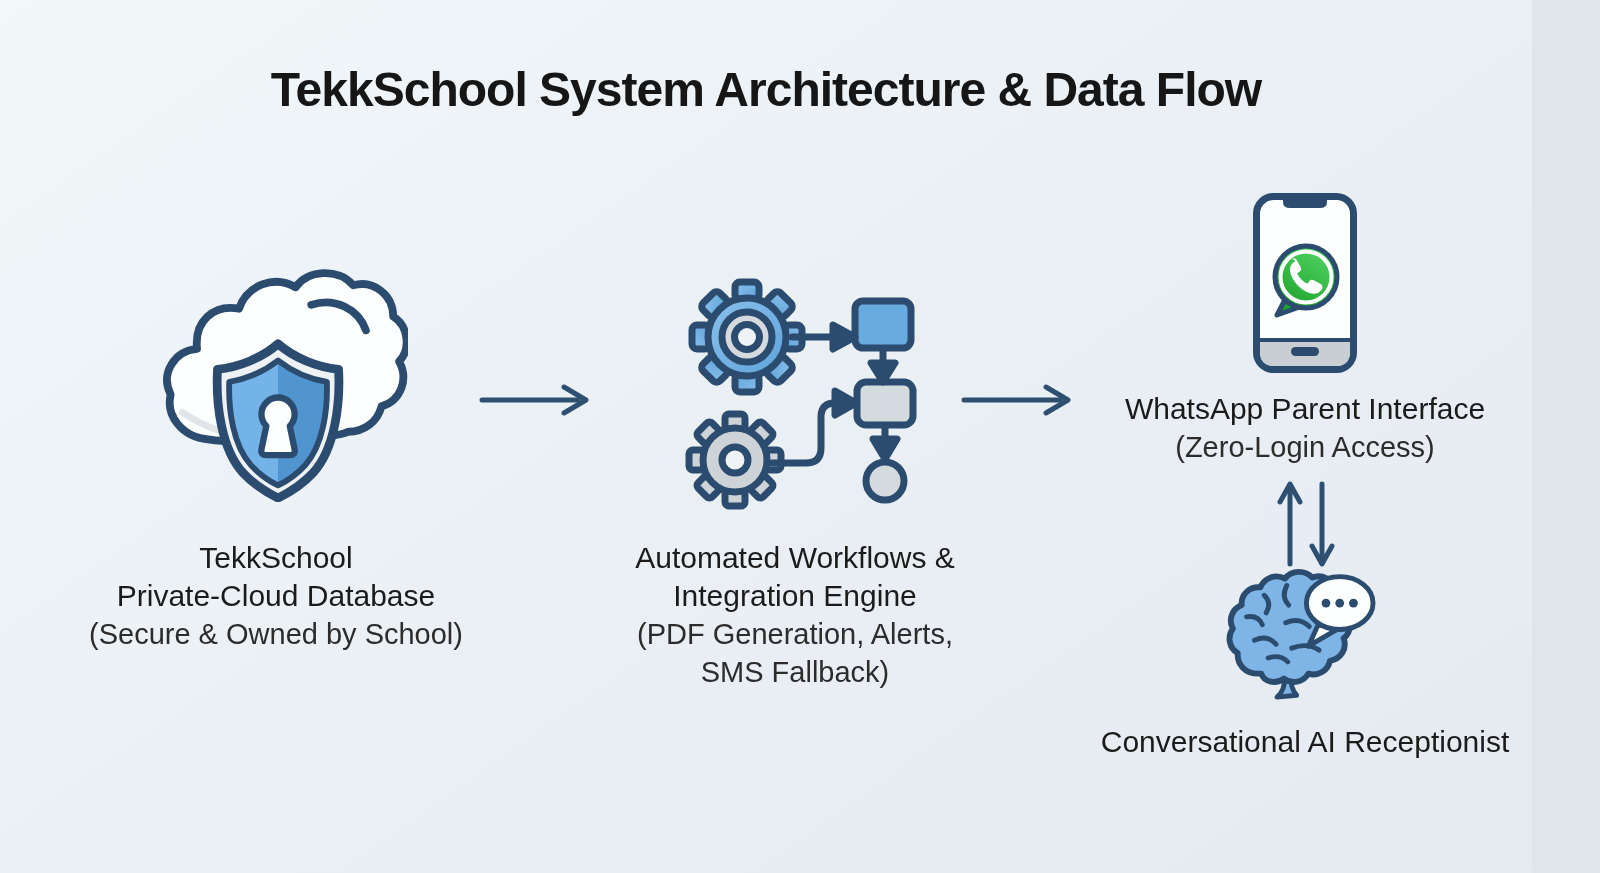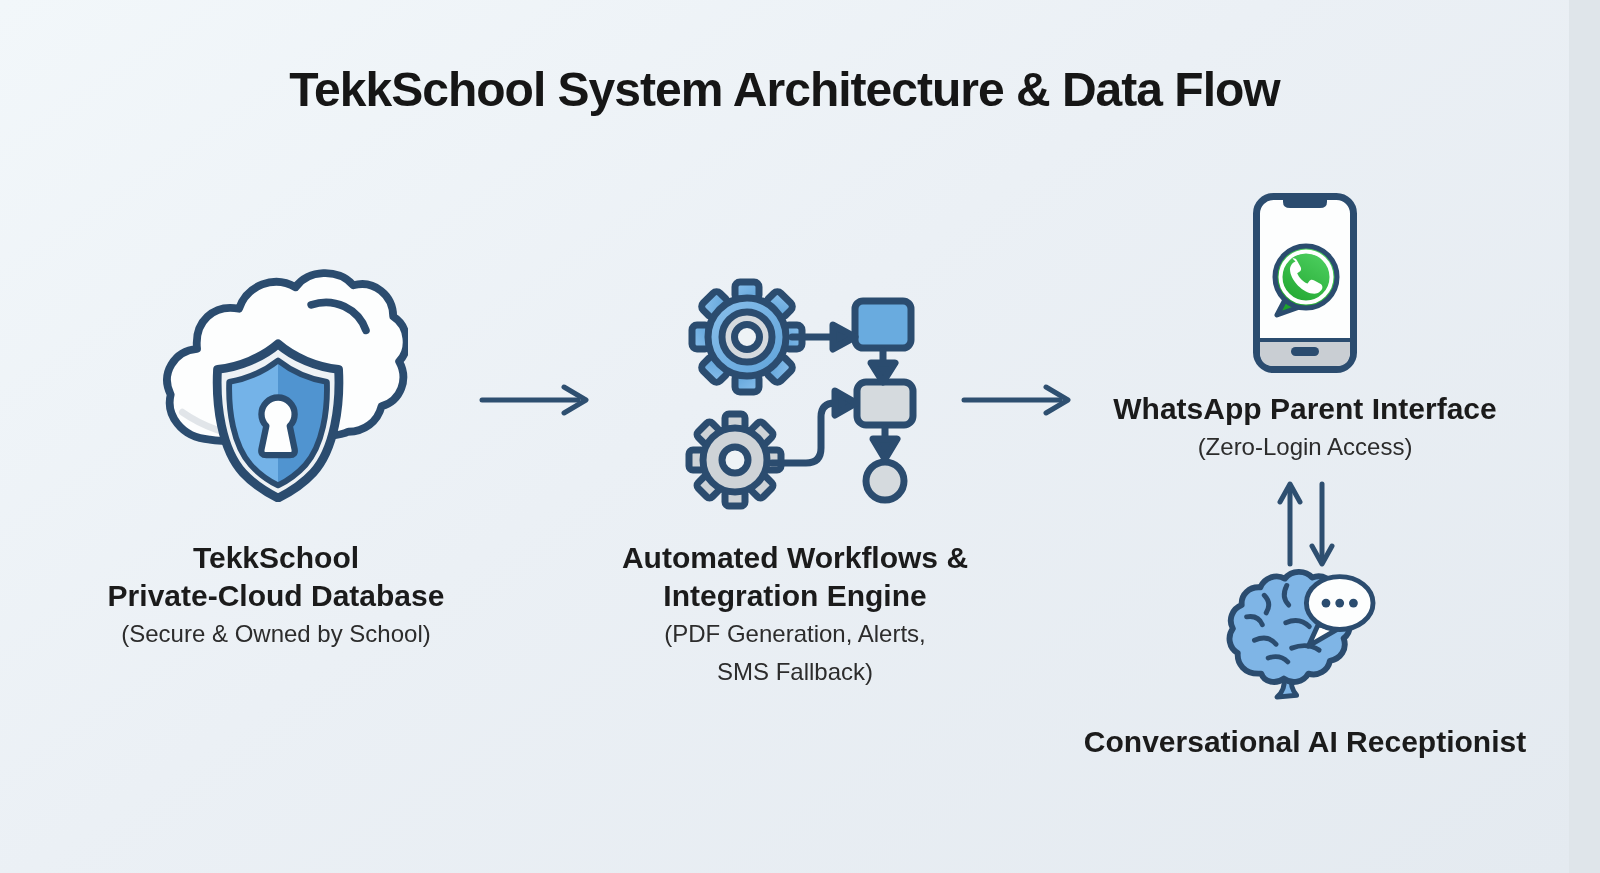--- a/index.html
+++ b/index.html
@@ -8,7 +8,6 @@
     background: linear-gradient(145deg,#f2f7fa 0%, #ebf0f5 45%, #e4eaf0 100%);
     font-family:"Liberation Sans", sans-serif;
     user-select:none;
-    padding-left:37px;
   }
   .title {
     position:absolute; top:62px; left:0; width:100%;

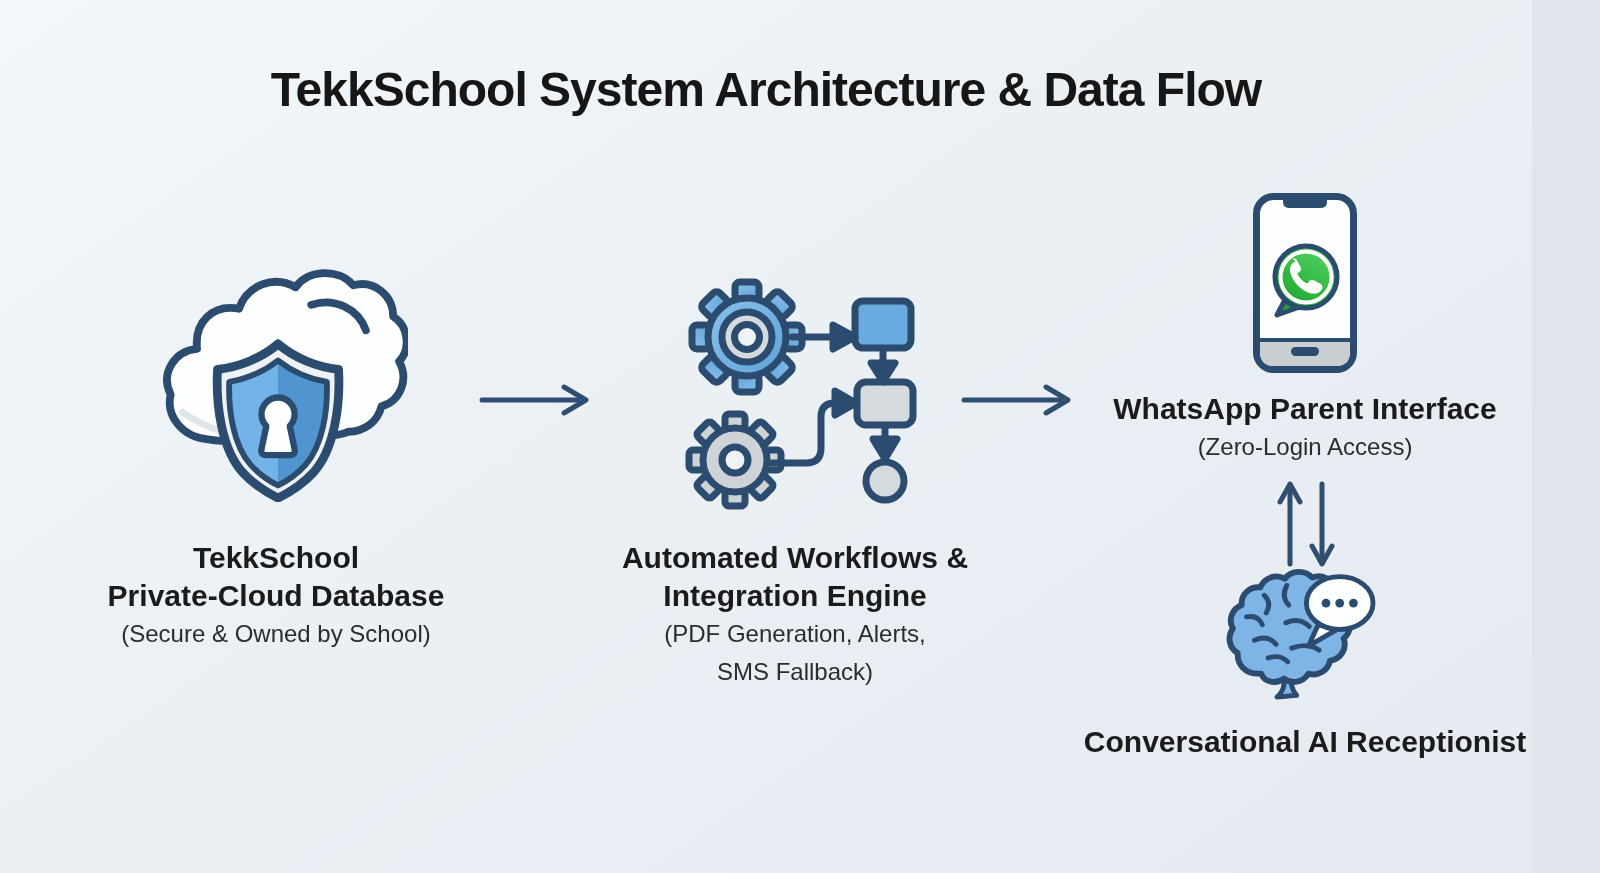--- a/index.html
+++ b/index.html
@@ -16,7 +16,7 @@
   }
   .icon { position:absolute; }
   .node-label { position:absolute; text-align:center; color:#1b1b1b; }
-  .node-label .bold { font-weight:700; font-size:30px; line-height:38px; }
+  .node-label .bold { font-weight:400; font-size:30px; line-height:38px; }
   .node-label .sub  { font-weight:400; font-size:24px; line-height:38px; color:#2c2c2c; }
   .lbl-database  { left:16px;   top:539px; width:520px; }
   .lbl-workflows { left:535px;  top:539px; width:520px; }

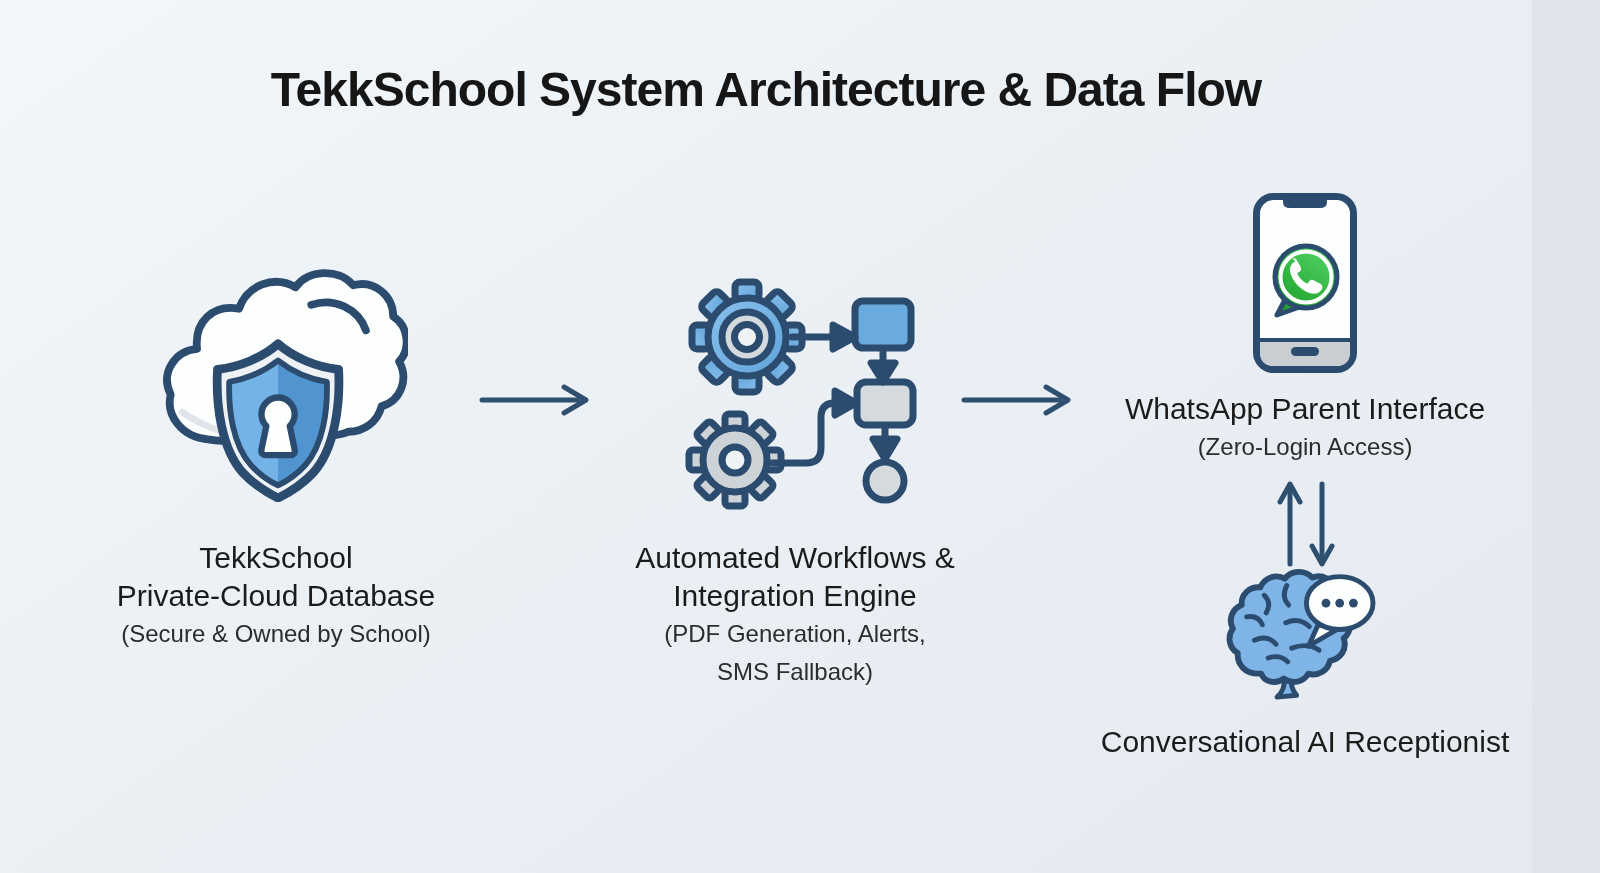--- a/index.html
+++ b/index.html
@@ -17,7 +17,7 @@
   .icon { position:absolute; }
   .node-label { position:absolute; text-align:center; color:#1b1b1b; }
   .node-label .bold { font-weight:400; font-size:30px; line-height:38px; }
-  .node-label .sub  { font-weight:400; font-size:24px; line-height:38px; color:#2c2c2c; }
+  .node-label .sub  { font-weight:400; font-size:29px; line-height:38px; color:#2c2c2c; }
   .lbl-database  { left:16px;   top:539px; width:520px; }
   .lbl-workflows { left:535px;  top:539px; width:520px; }
   .lbl-whatsapp  { left:1045px; top:390px; width:520px; }

